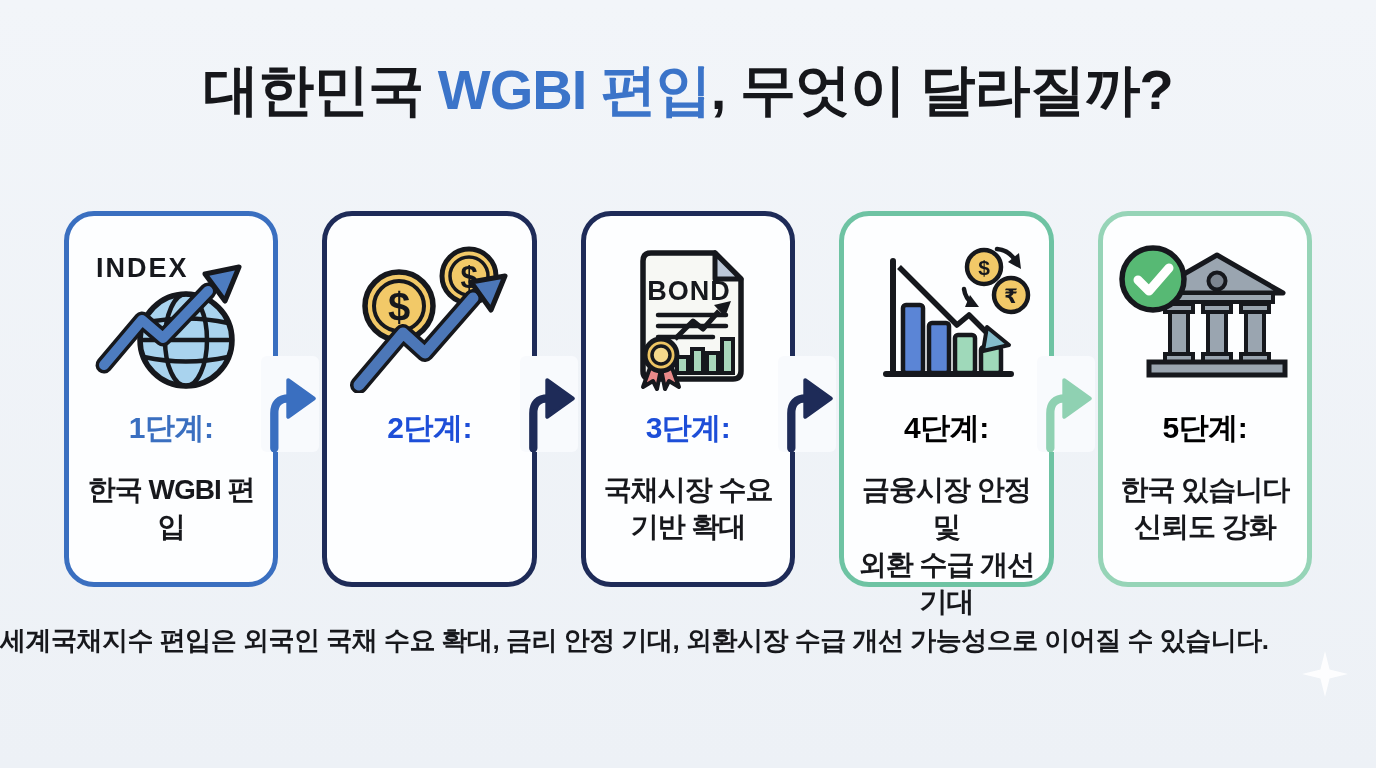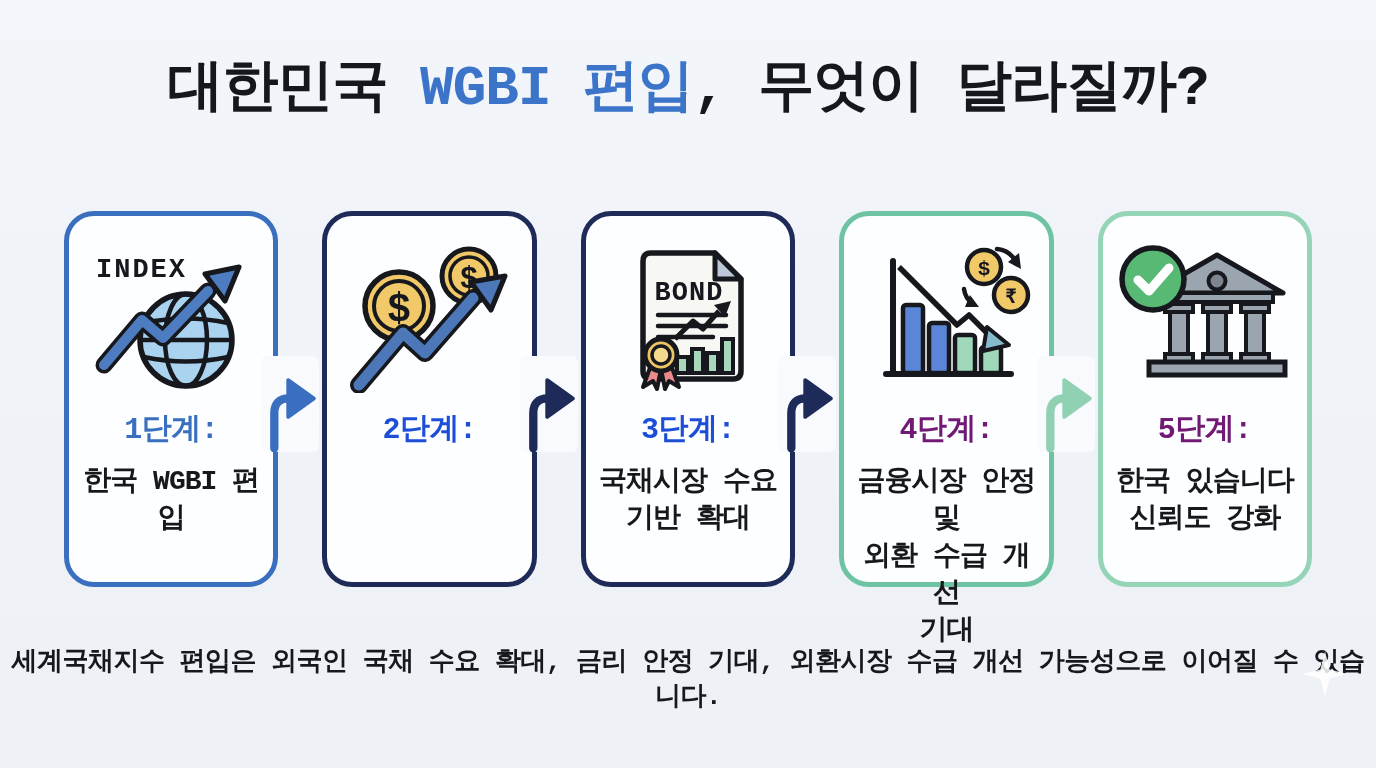--- a/index.html
+++ b/index.html
@@ -9,7 +9,7 @@
     background:linear-gradient(180deg,#f2f5f9 0%,#edf1f6 100%);
     color:#17181c;
   }
-  .page { position:relative; width:1376px; height:725px;font-family:Liberation Mono, monospace; }
+  .page { position:relative; width:1376px; height:725px; }
 
   .title {
     padding-top:56px; text-align:center;

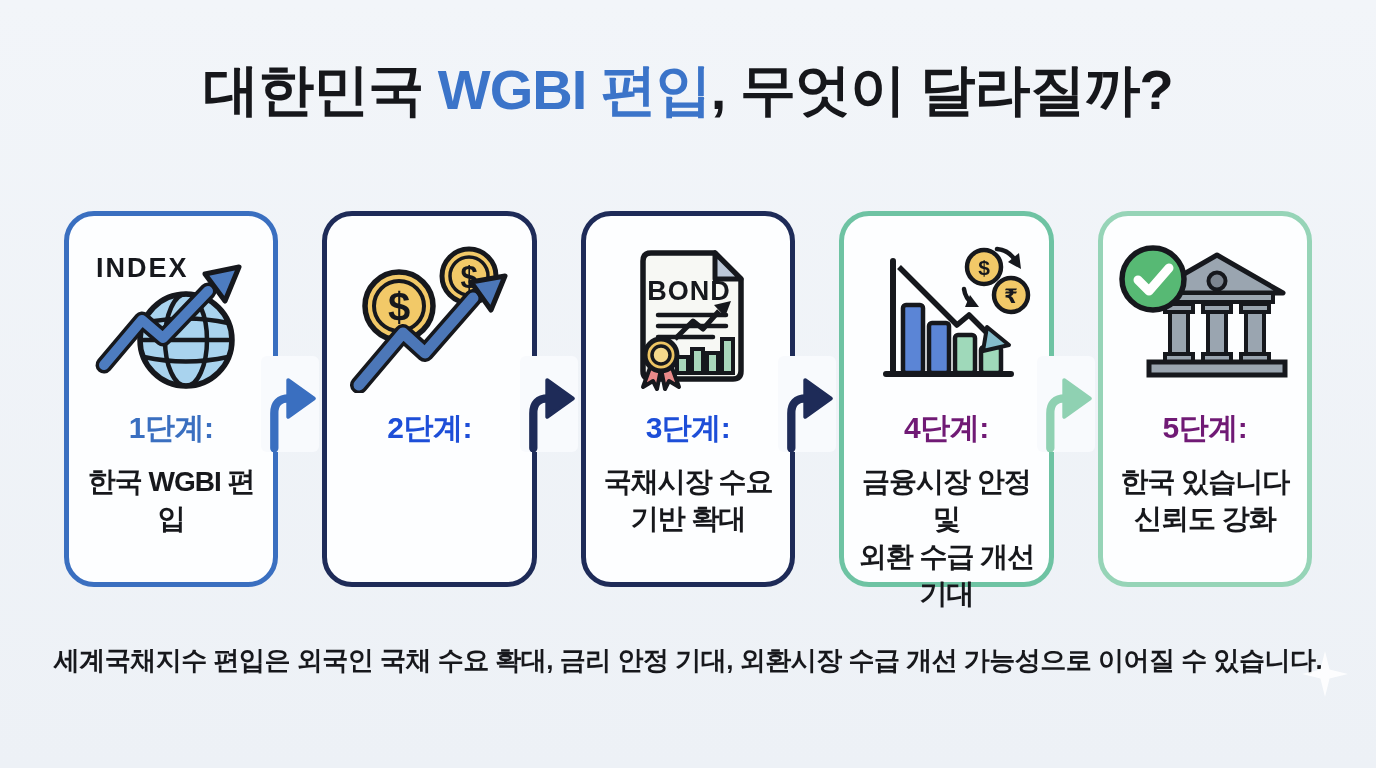--- a/index.html
+++ b/index.html
@@ -37,7 +37,7 @@
   .step-label { margin-top:14px; font-size:30px; font-weight:800; letter-spacing:-0.5px; }
   .s1 .step-label { color:#3a6fc0; }
   .s2 .step-label, .s3 .step-label { color:#1d4ed8; }
-  .s4 .step-label, .s5 .step-label { color:#701a75; }
+  .s4 .step-label, .s5 .step-label { color:#000000; }
 
   .step-desc {
     margin-top:14px; font-size:28px; font-weight:700; line-height:1.33;

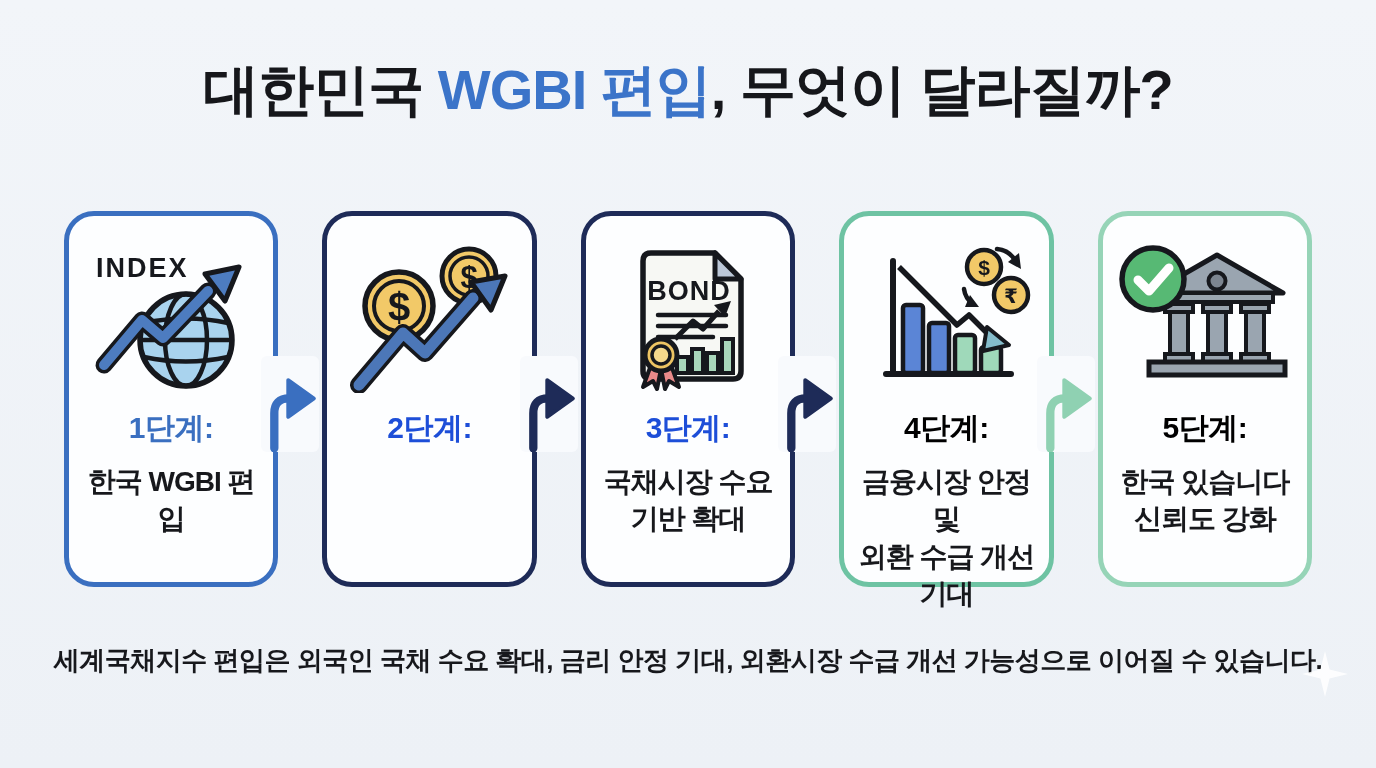--- a/index.html
+++ b/index.html
@@ -40,7 +40,7 @@
   .s4 .step-label, .s5 .step-label { color:#000000; }
 
   .step-desc {
-    margin-top:14px; font-size:28px; font-weight:700; line-height:1.33;
+    margin-top:22px; font-size:28px; font-weight:700; line-height:1.33;
     color:#17181c; letter-spacing:-1px; white-space:pre-line;
   }
 

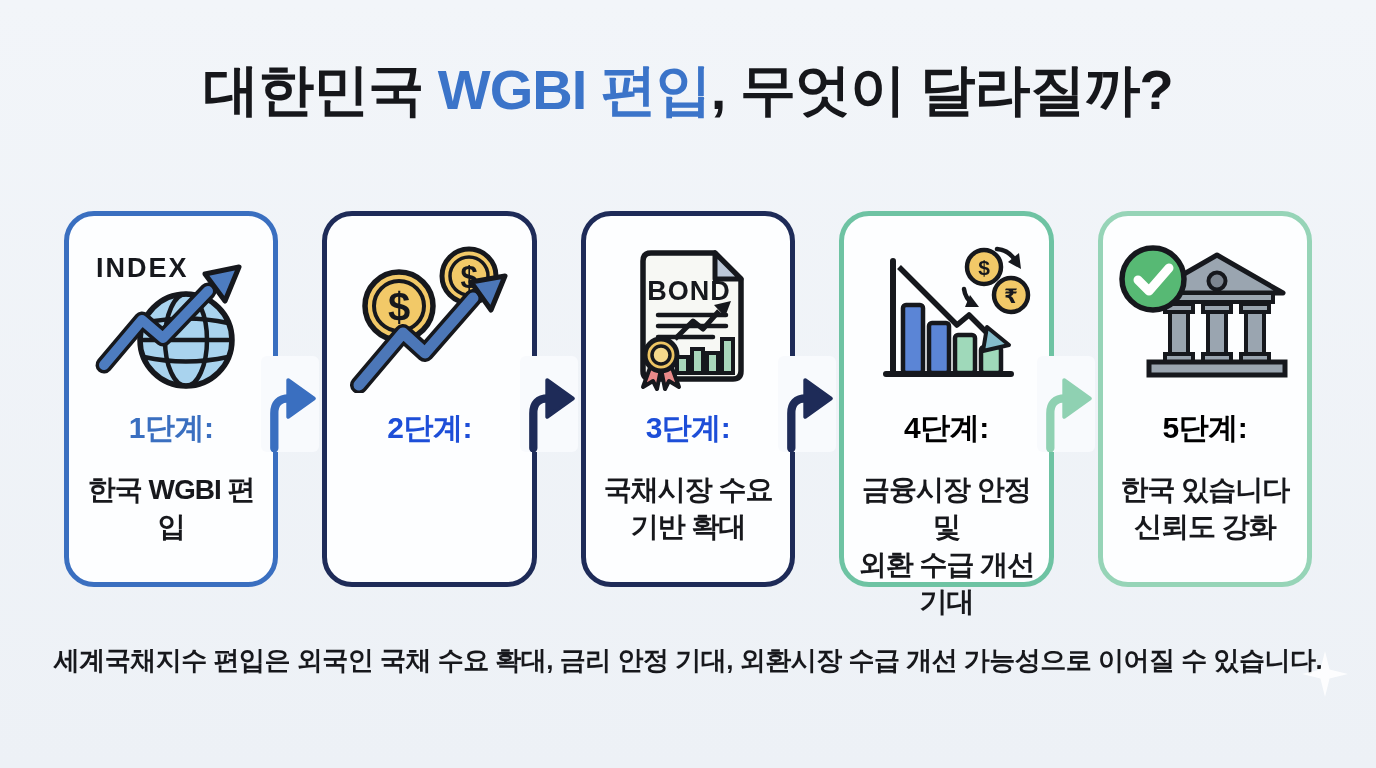--- a/index.html
+++ b/index.html
@@ -54,7 +54,7 @@
   .connector.a4 { color:#8fd1b2; }
 
   .footer {
-    margin-top:56px; text-align:center;
+    margin-top:36px; 
     font-size:26px; font-weight:600; letter-spacing:-0.5px; color:#17181c;
   }
 

